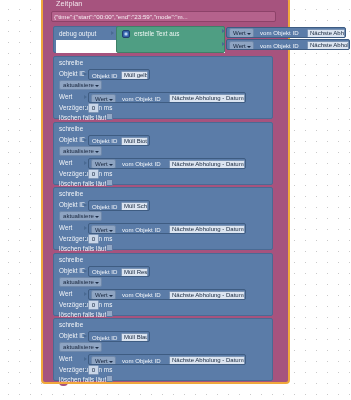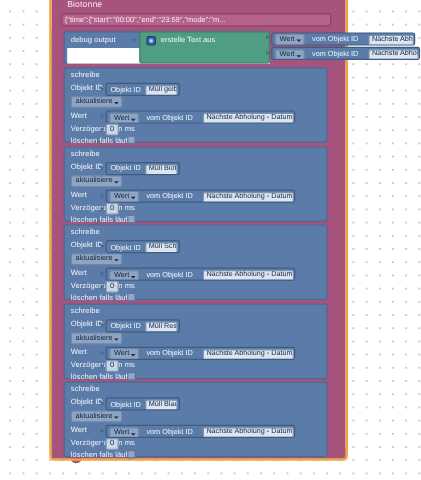--- a/index.html
+++ b/index.html
@@ -273,7 +273,7 @@
 <div id="canvas">
 
   <div id="schedule-block">
-    <div class="sched-title">Biotonne</div>
+    <div class="sched-title">Zeitplan</div>
     <div class="sched-field">{"time":{"start":"00:00","end":"23:59","mode":"m...</div>
     <div class="sched-spine"></div>
     <div class="sched-foot"></div>

